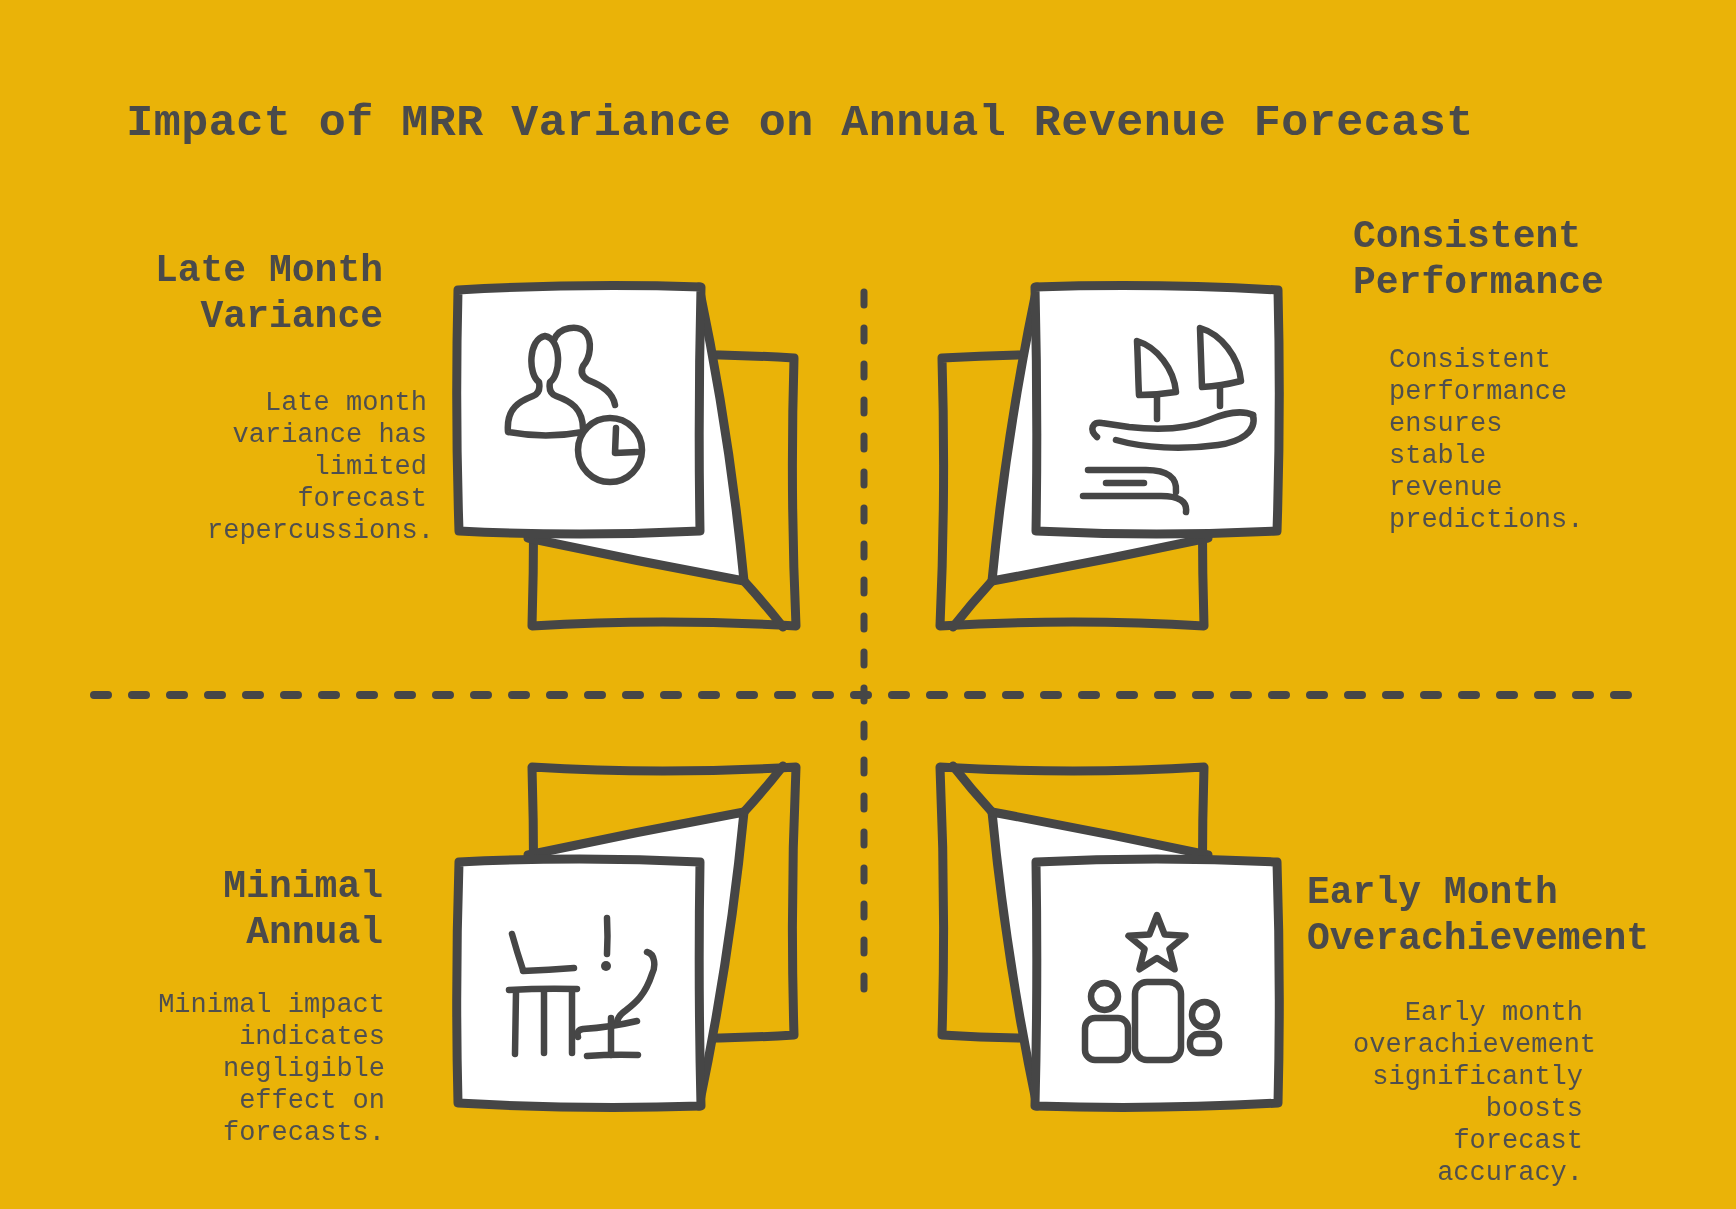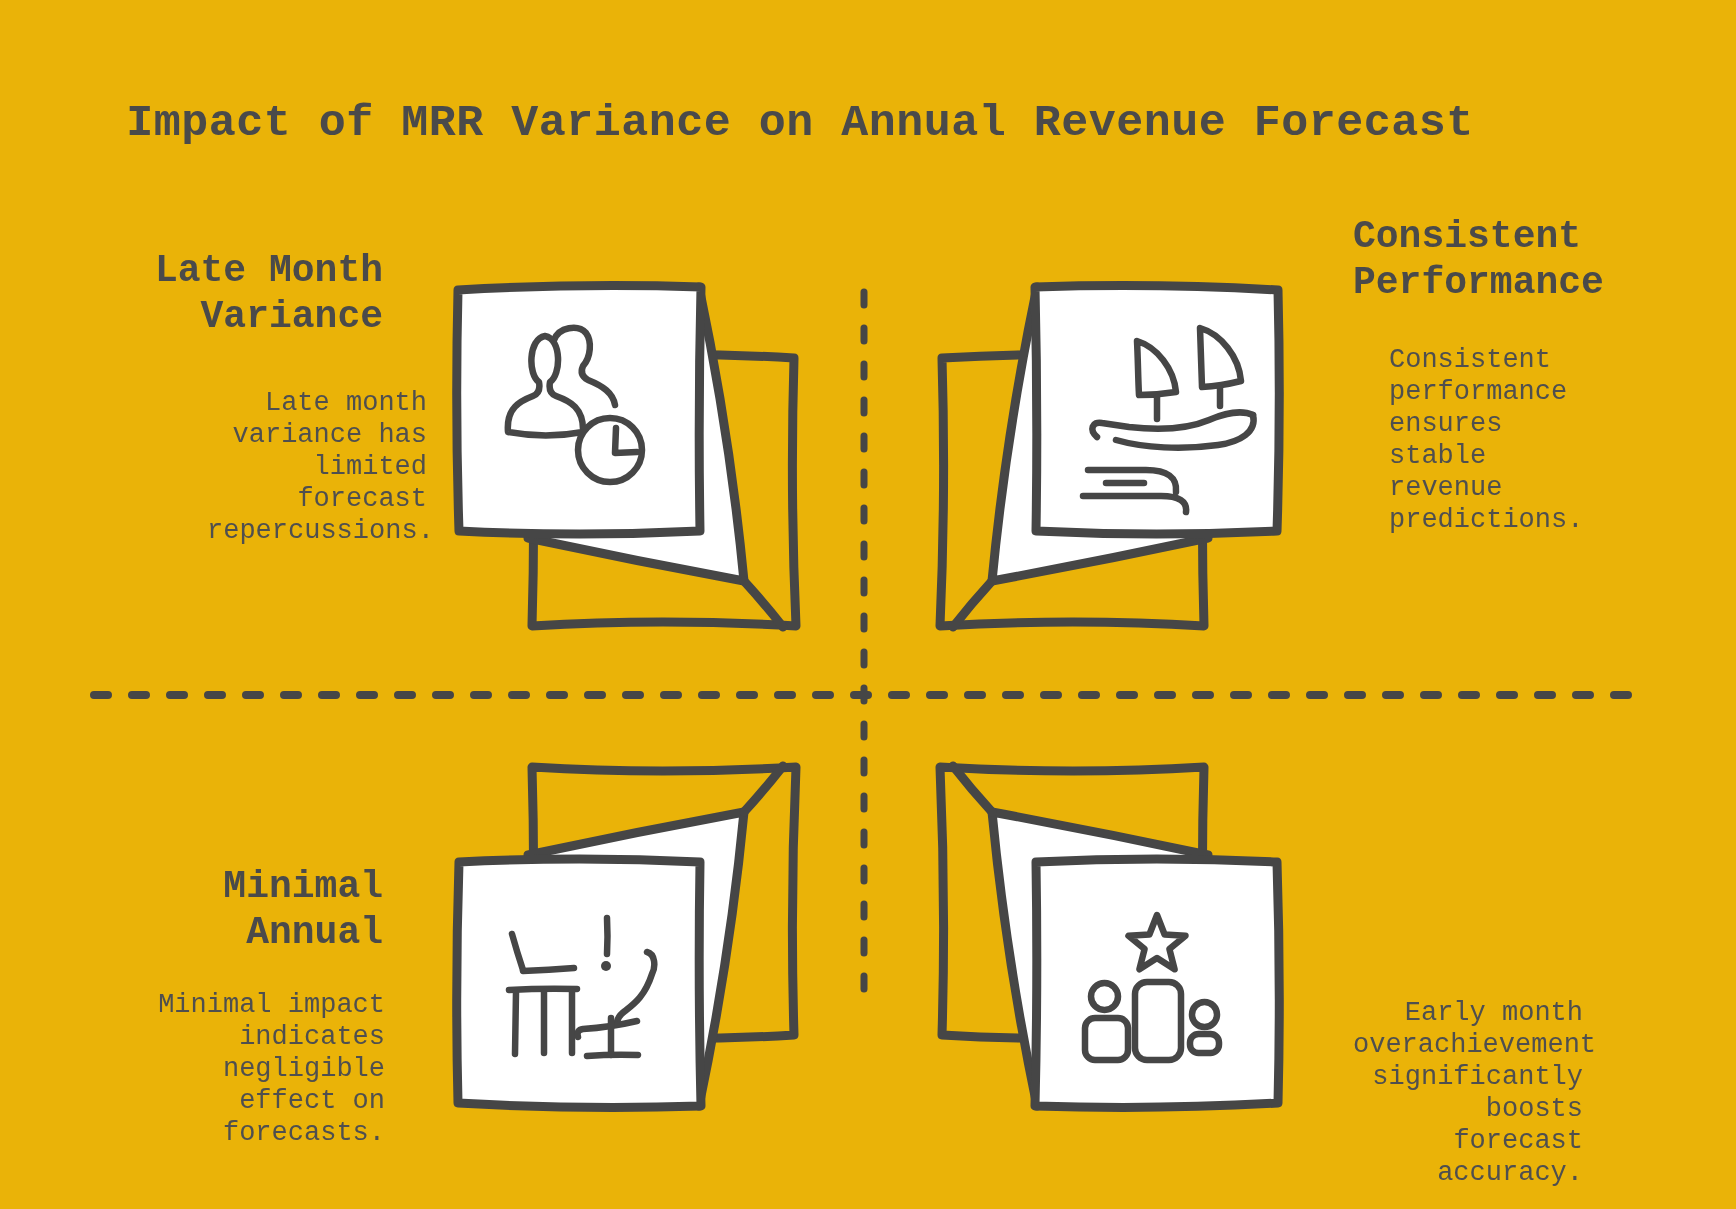--- a/index.html
+++ b/index.html
@@ -128,6 +128,7 @@
     </g>
   </svg>
 
+  <div class="abs qh la" id="br-h">Early Month Overachievement</div>
   <div class="abs qb la" id="br-b">Early month overachievement significantly boosts forecast accuracy.</div>
 
   <svg class="abs" id="br-icon" width="350" height="355" viewBox="0 0 350 355">

